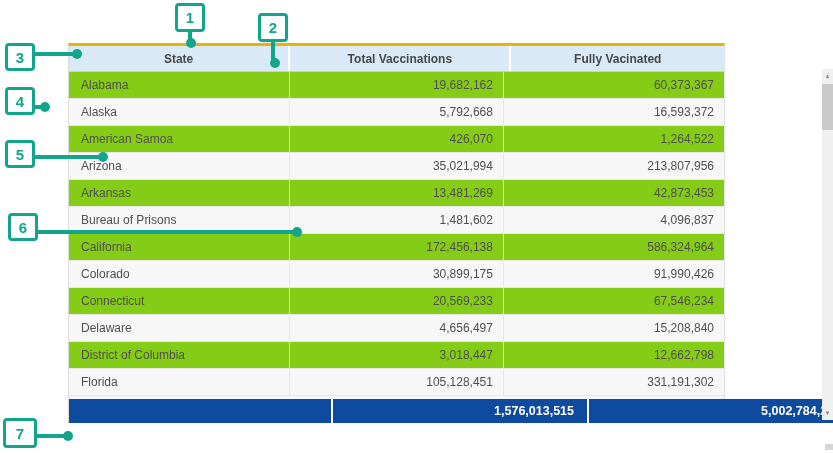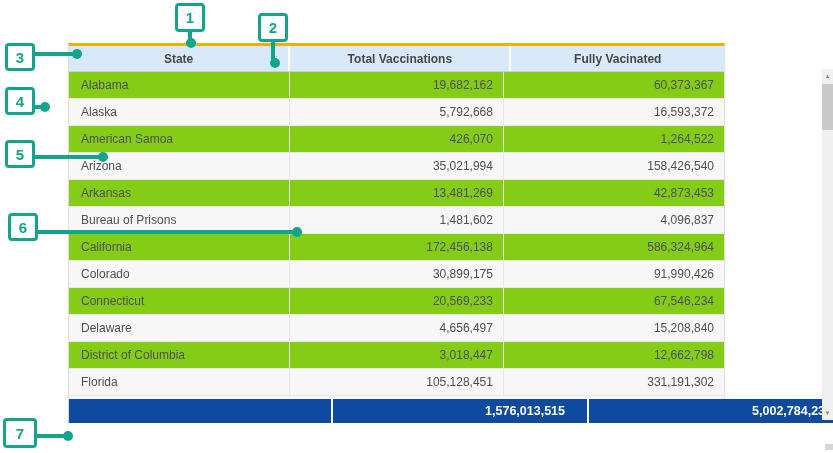--- a/index.html
+++ b/index.html
@@ -111,7 +111,7 @@
   <div class="row alt">
     <div class="cell name c-state">Arizona</div>
     <div class="cell num c-fully">35,021,994</div>
-    <div class="cell num c-total">158,426,540</div>
+    <div class="cell num c-total">213,807,956</div>
   </div>
 
   <div class="row">

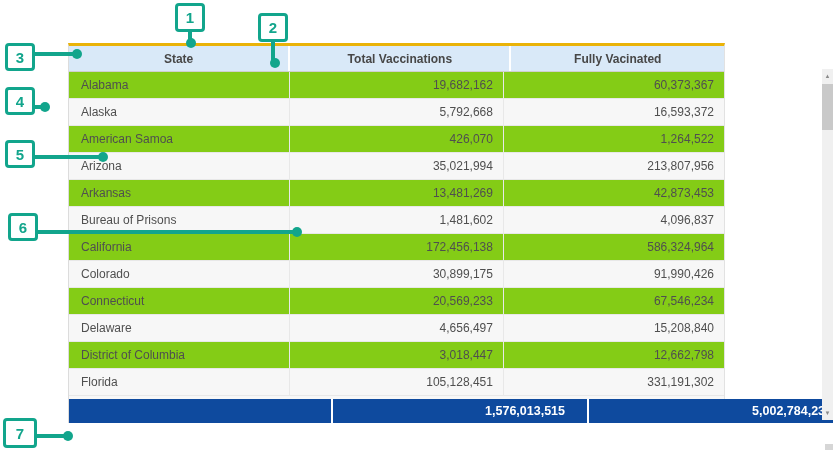--- a/index.html
+++ b/index.html
@@ -47,7 +47,7 @@
   }
   .summary .cell{
     display:flex;align-items:center;justify-content:flex-end;
-    color:#ffffff;font-size:12.5px;font-weight:700;padding-right:22px;box-sizing:border-box;
+    color:#ffffff;font-size:12.5px;font-weight:700;padding-right:13px;box-sizing:border-box;
   }
   .summary .cell + .cell{border-left:2px solid #ffffff;}
   .summary .c-total{width:267px;}

